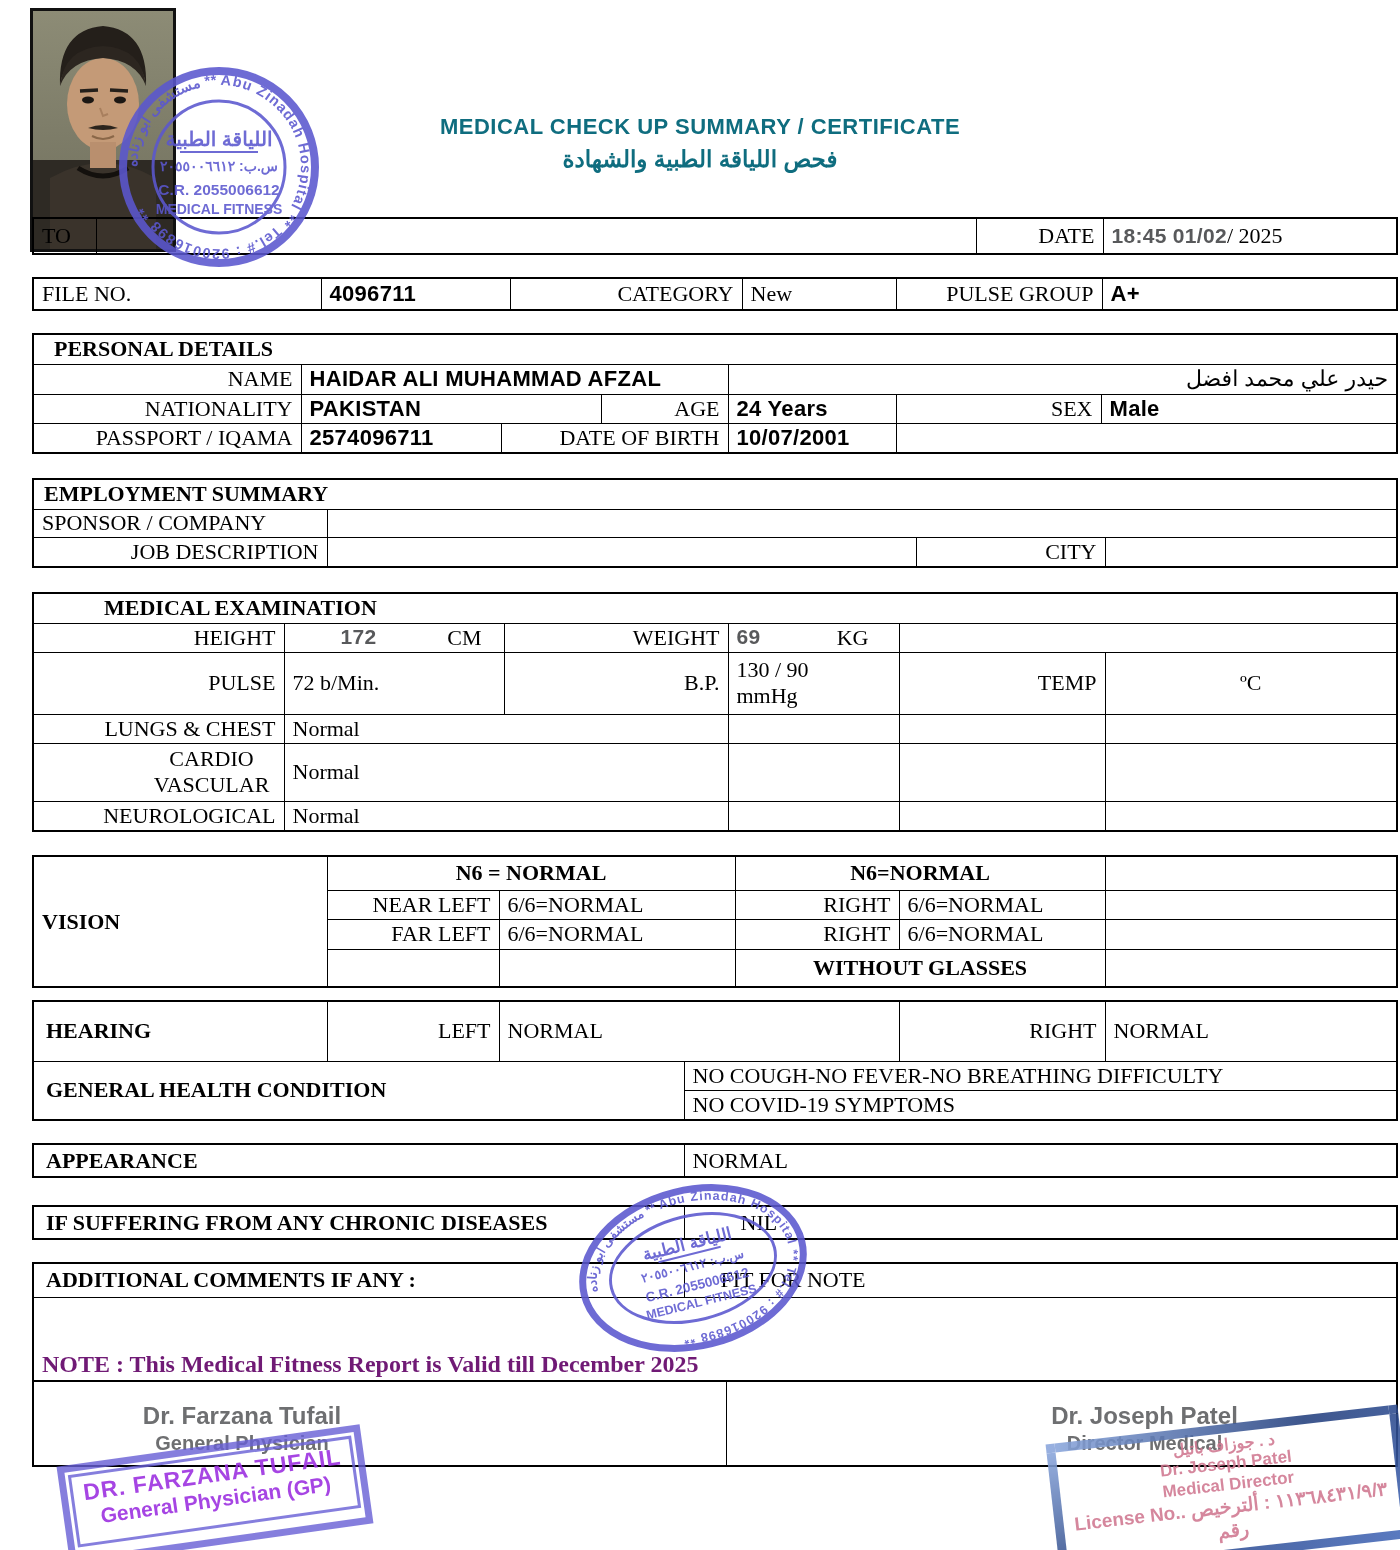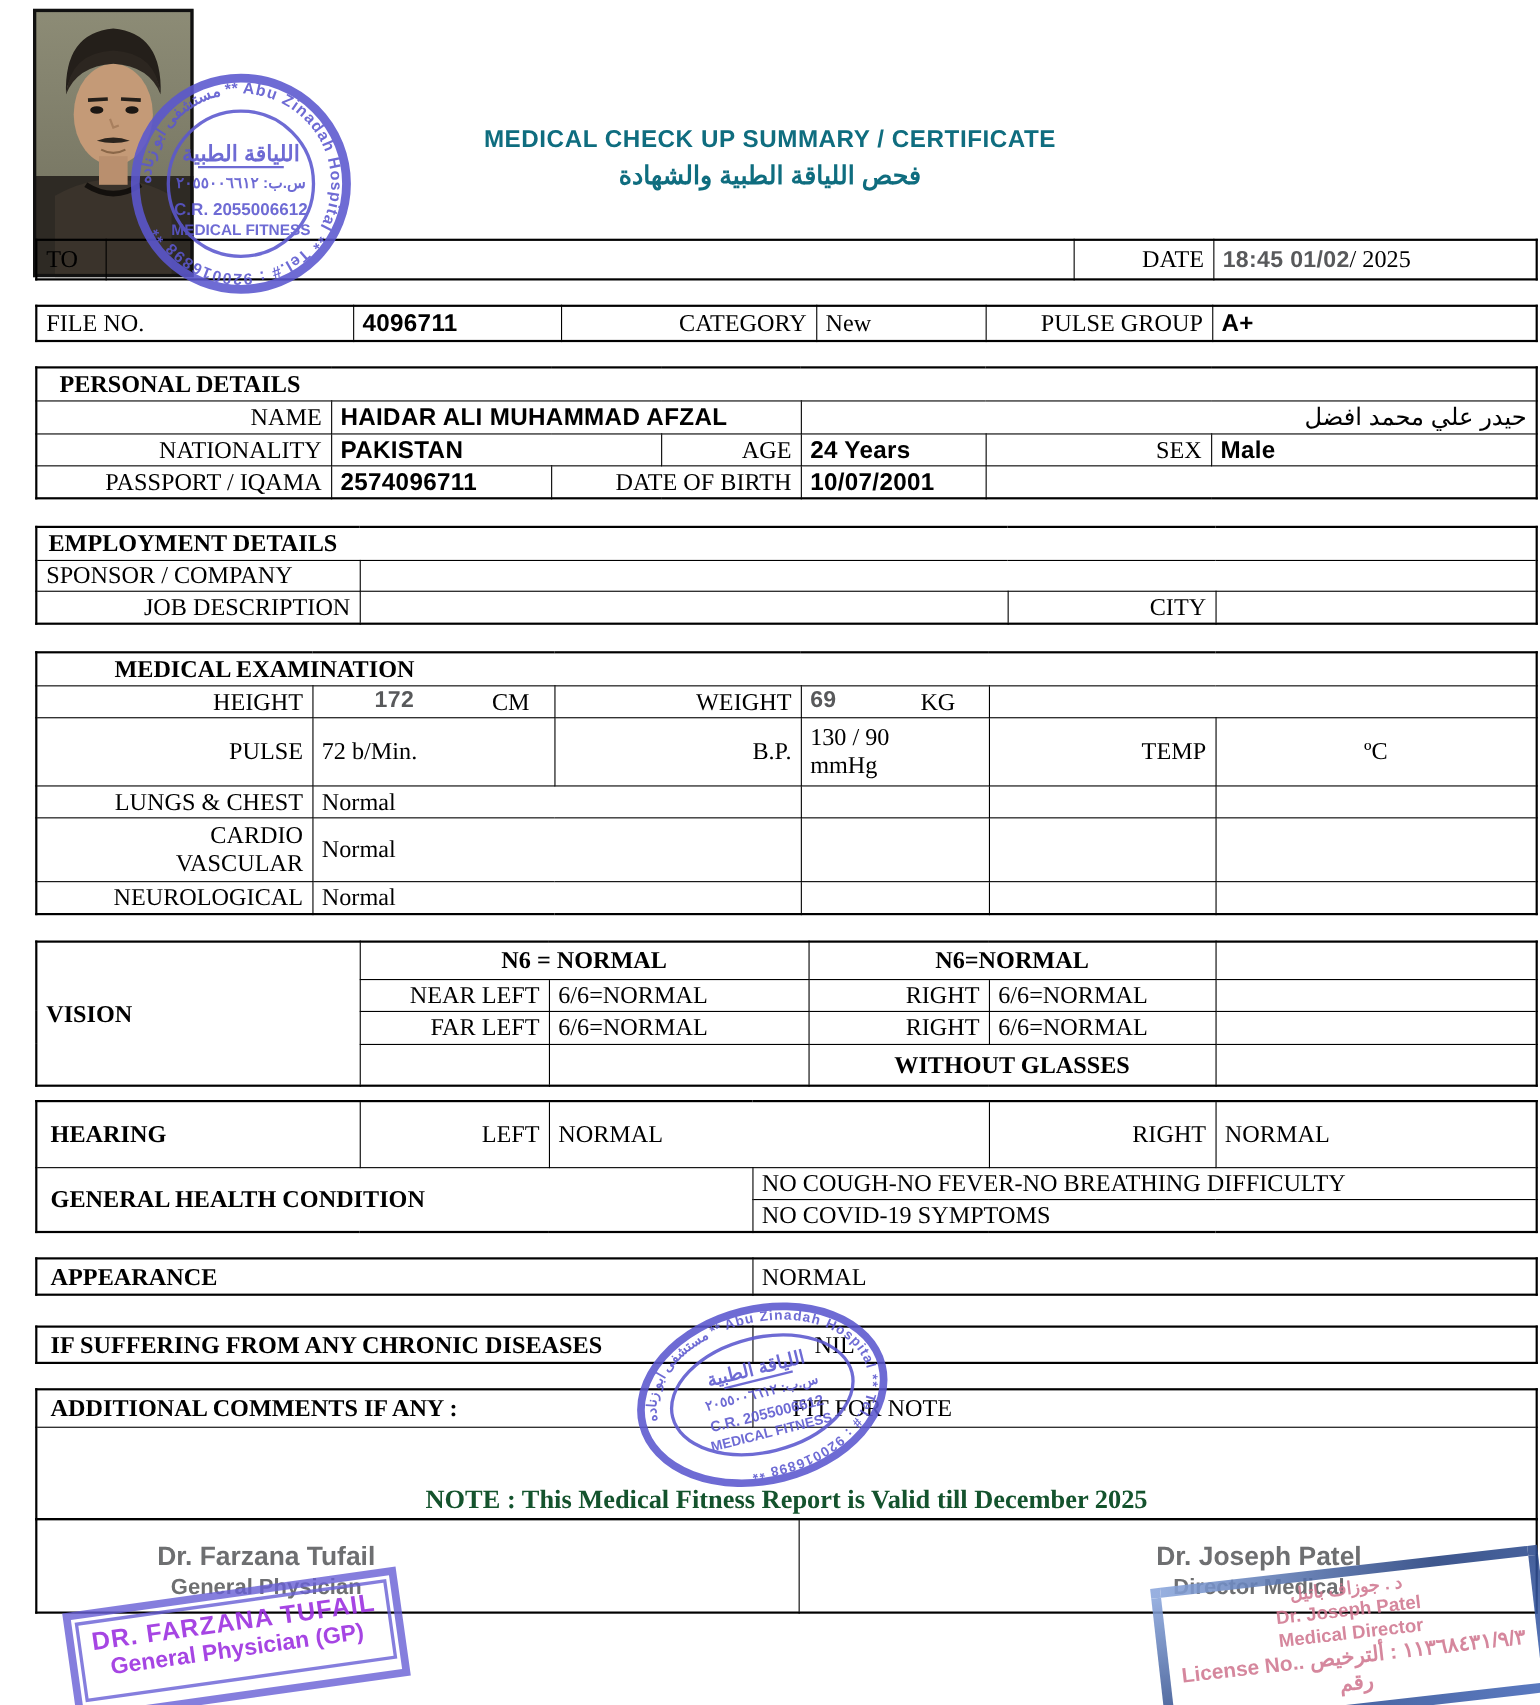--- a/index.html
+++ b/index.html
@@ -178,7 +178,7 @@
       </colgroup>
     <tbody>
         <tr style="height:30px">
-          <td colspan="4" class="hdr" style="padding-left:10px">EMPLOYMENT DETAILS</td>
+          <td colspan="4" class="hdr" style="padding-left:10px">EMPLOYMENT SUMMARY</td>
         </tr>
     <tr style="height:28px">
       <td>SPONSOR / COMPANY</td>

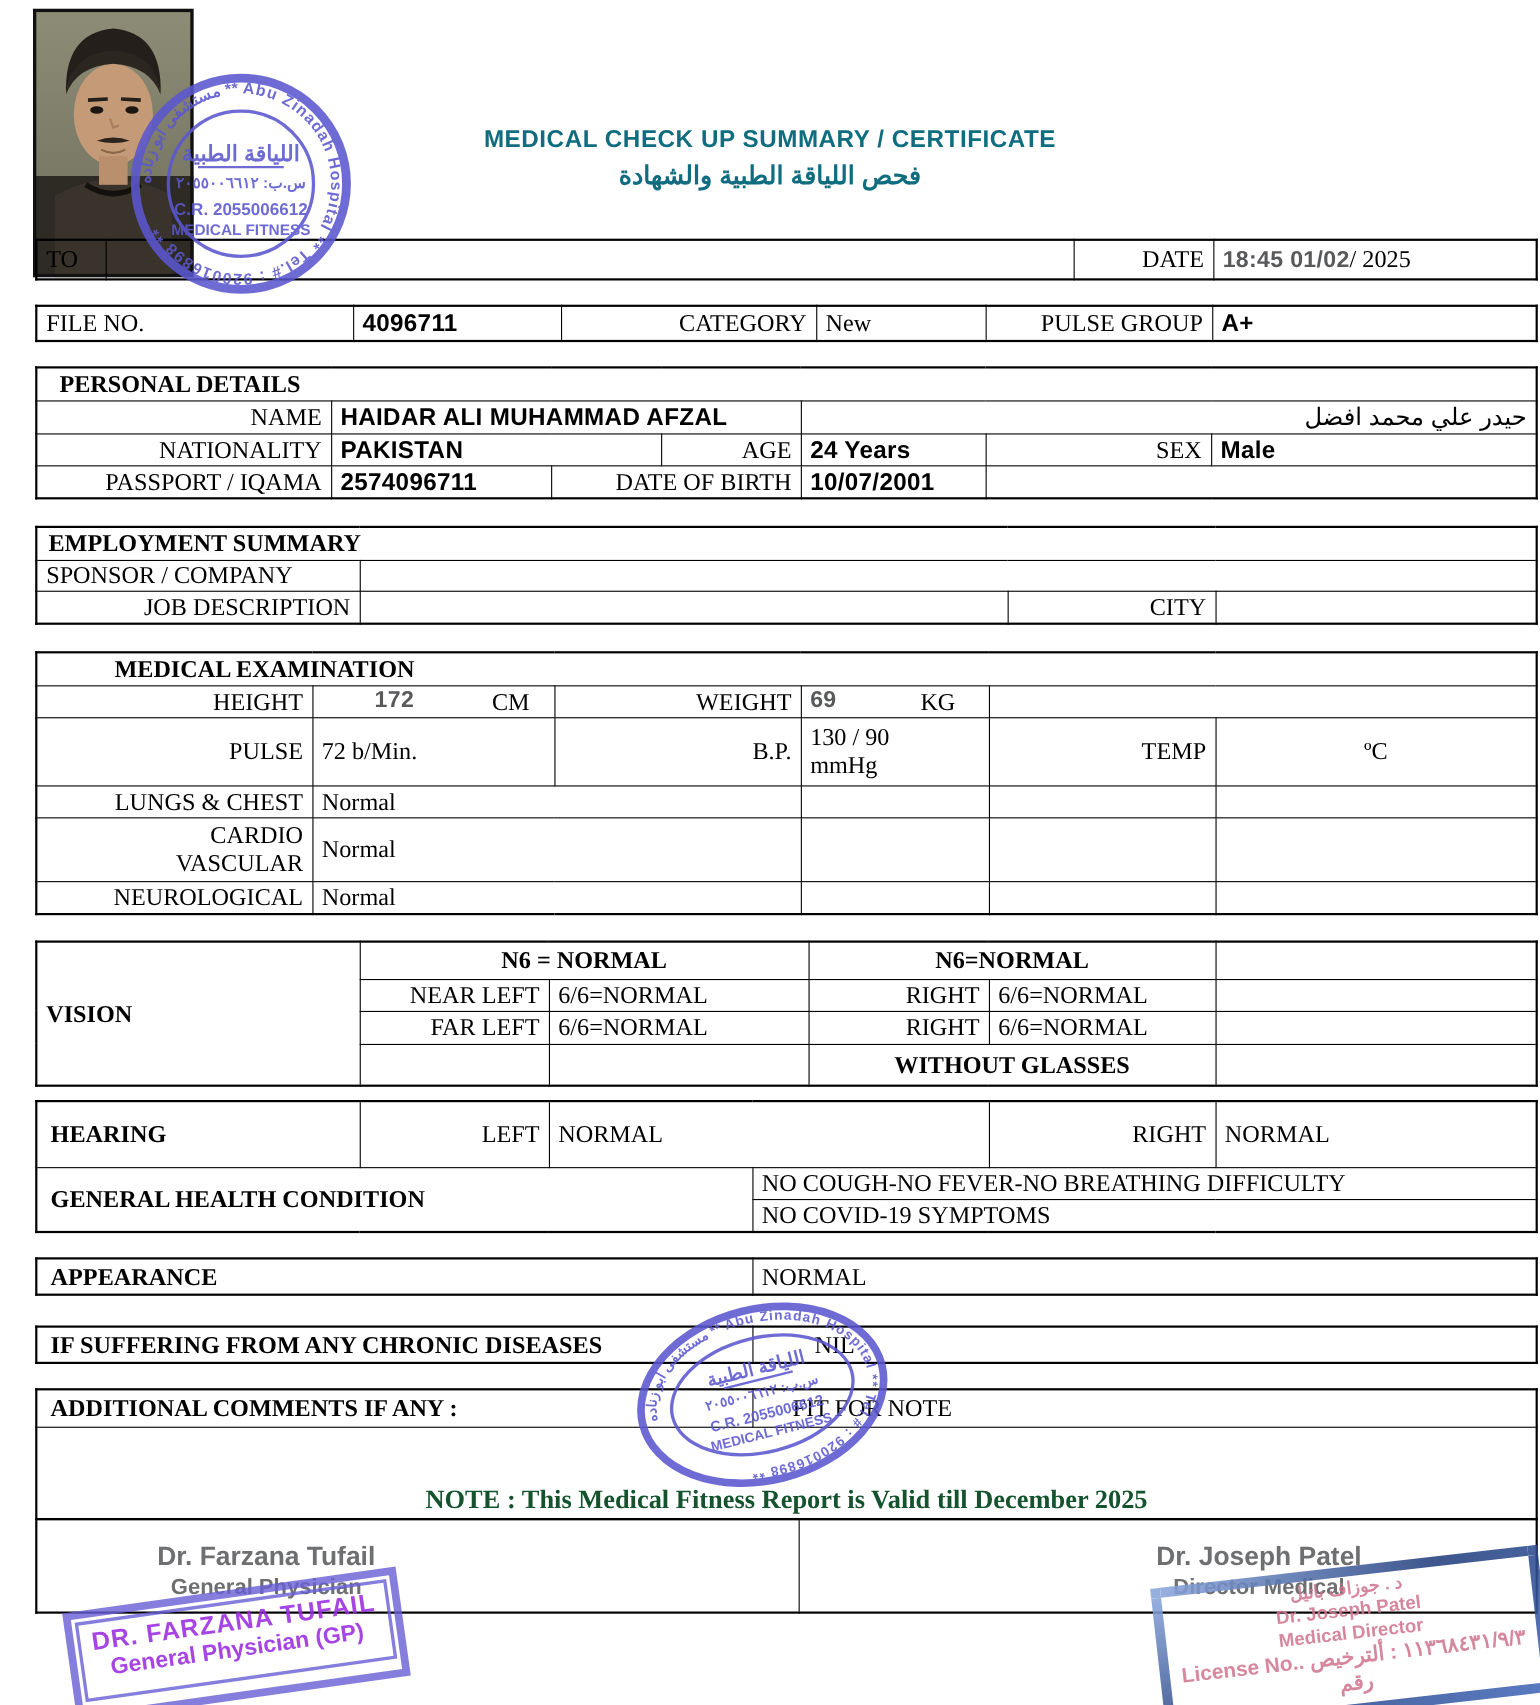--- a/index.html
+++ b/index.html
@@ -239,7 +239,7 @@
           <td></td>
     </tr>
     <tr style="height:58px">
-      <td class="r top"><span class="wrap" style="display:inline-block;width:128px;text-align:right">CARDIO VASCULAR</span></td>
+      <td class="r top"><span class="wrap" style="display:inline-block;width:128px;text-align:center">CARDIO VASCULAR</span></td>
       <td colspan="2" class="top">Normal</td>
       <td></td>
           <td></td>

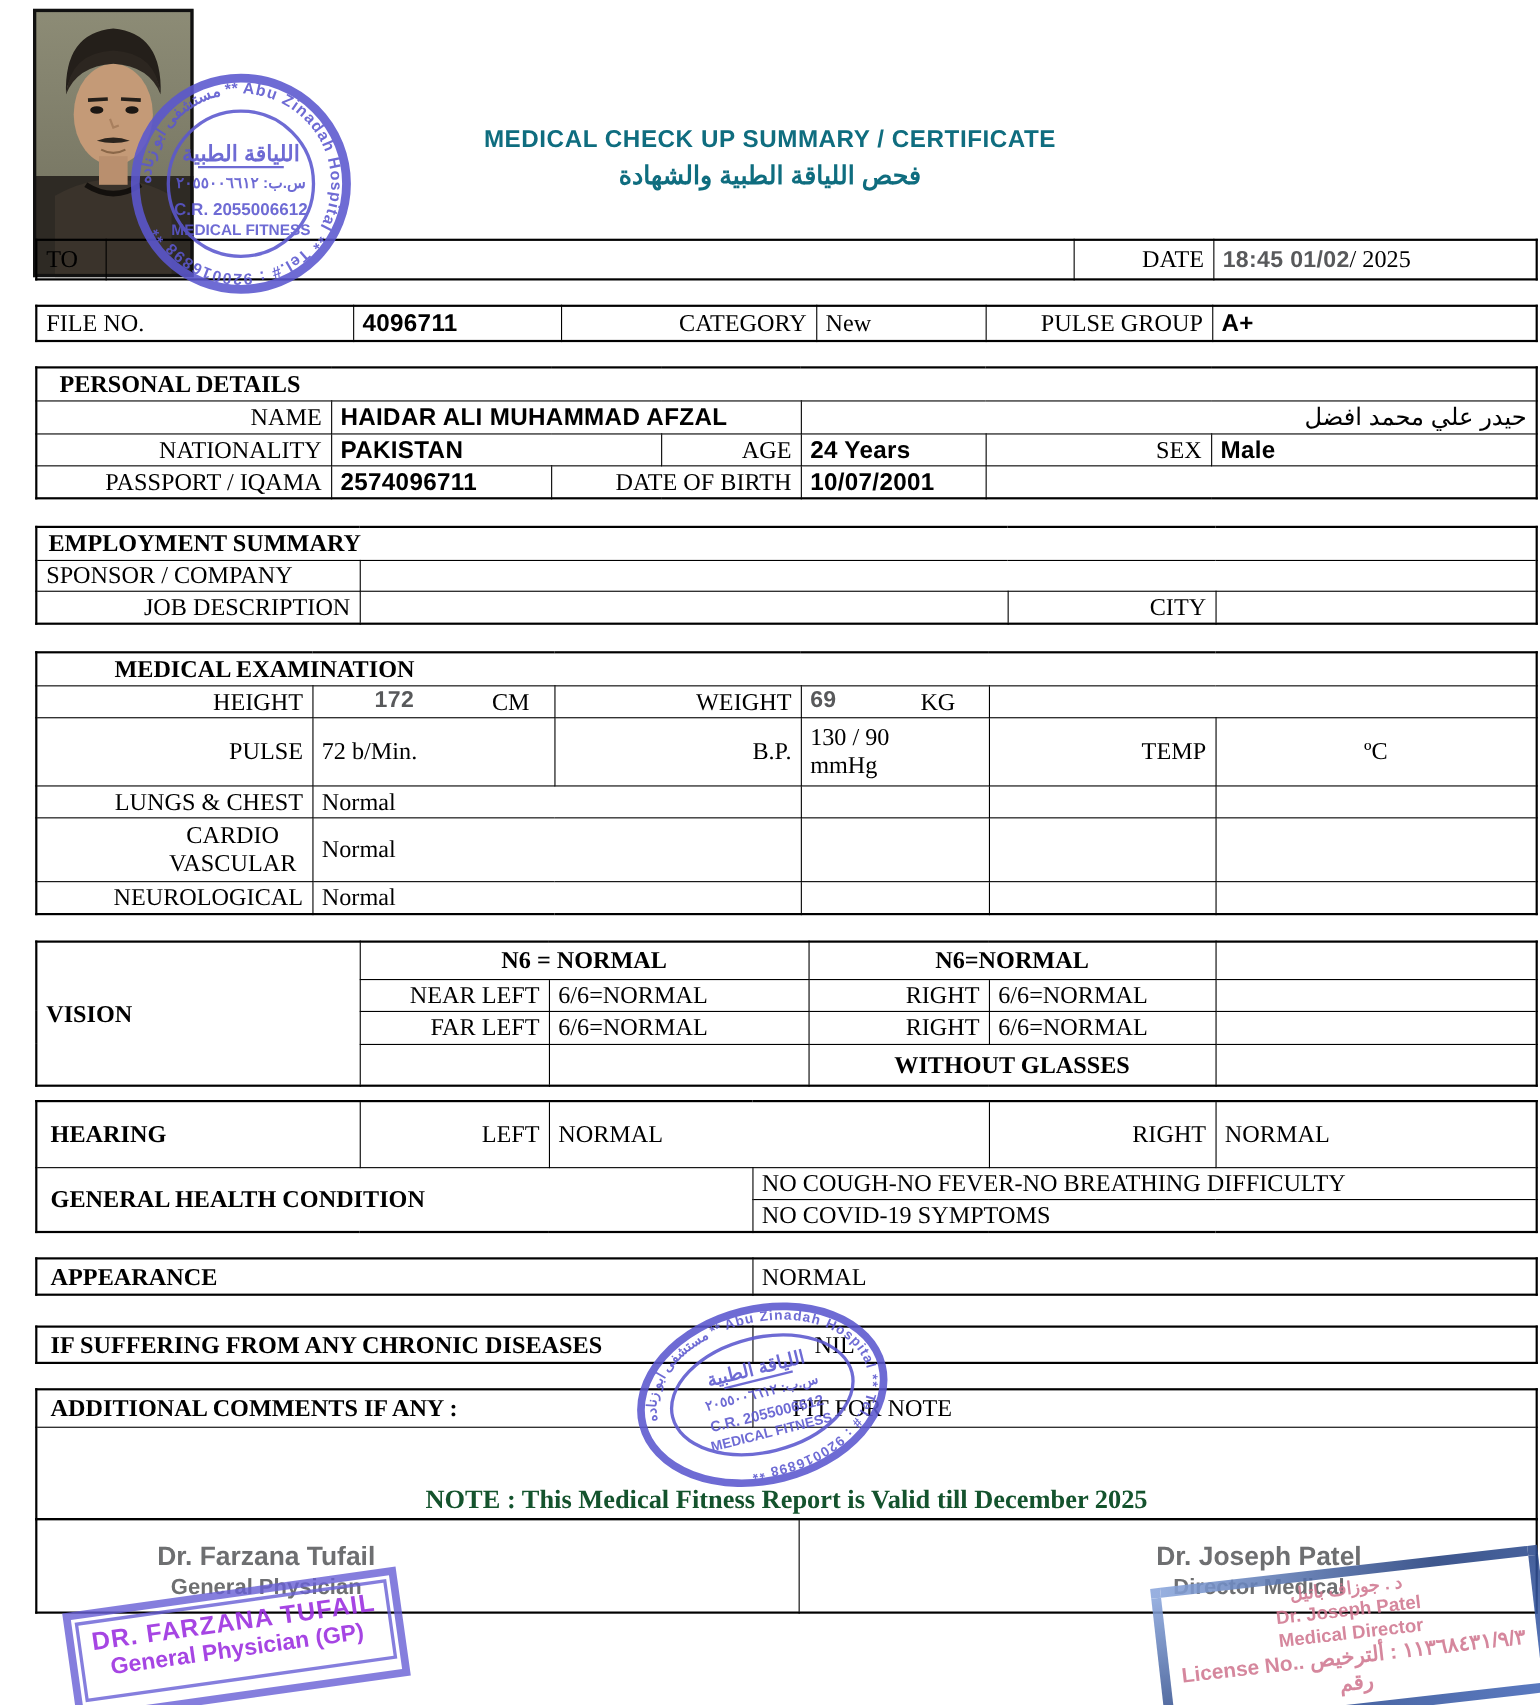--- a/index.html
+++ b/index.html
@@ -56,7 +56,7 @@
   #stamp-joseph .jl { font-size:19px; line-height:1.25; }
 
   
-  #note { font-size:24px; font-weight:bold; color:#14532d; text-align:center; margin-bottom:2px; }
+  #note { font-size:24px; font-weight:bold; color:#701a75; text-align:left; margin-bottom:2px; }
   .sigblock { font-family:"Liberation Sans",sans-serif; font-weight:bold; color:#6e6f71;
               text-align:center; }
   .signame { font-size:24px; }

